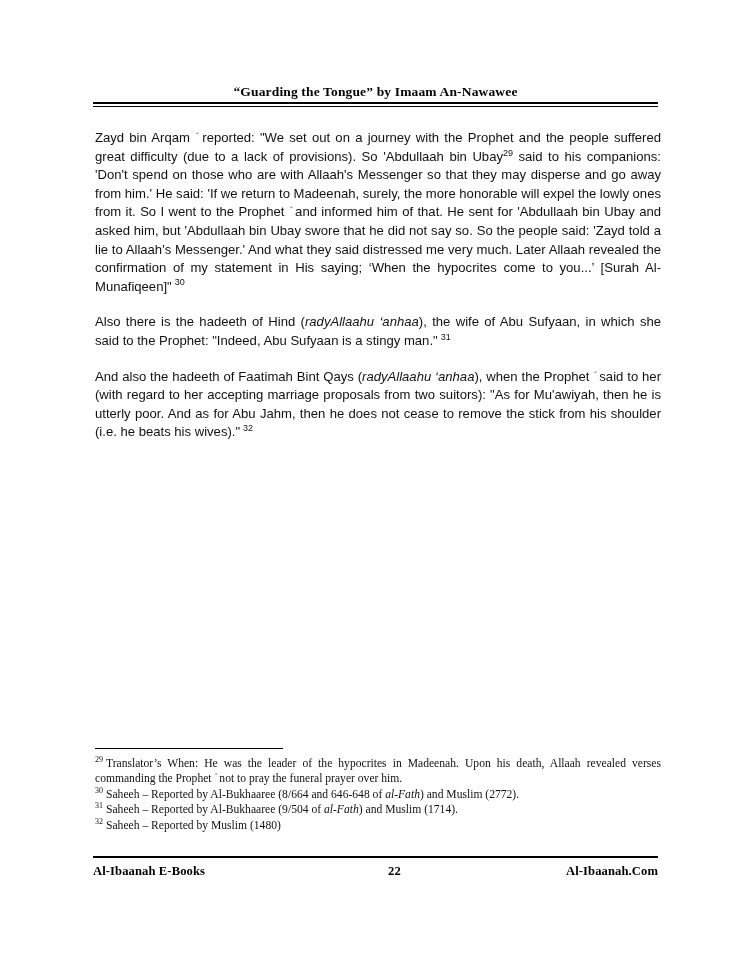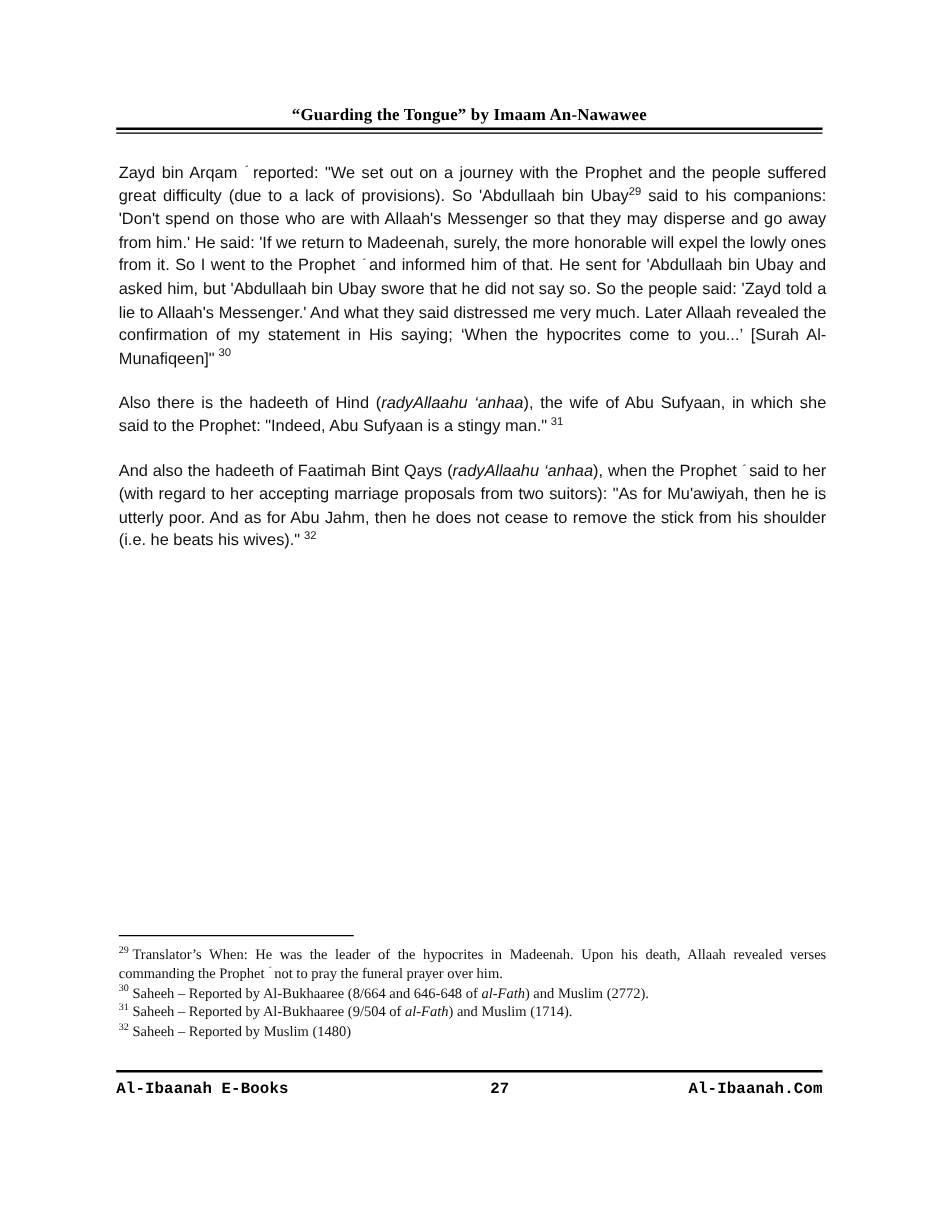--- a/index.html
+++ b/index.html
@@ -154,7 +154,7 @@
   .footer-row {
     display: flex;
     align-items: baseline;
-    font-family: Liberation Mono, monospace;
+    font-family: Liberation Serif, serif;
     font-weight: bold;
     font-size: 12.6px;
     letter-spacing: 0.1px;

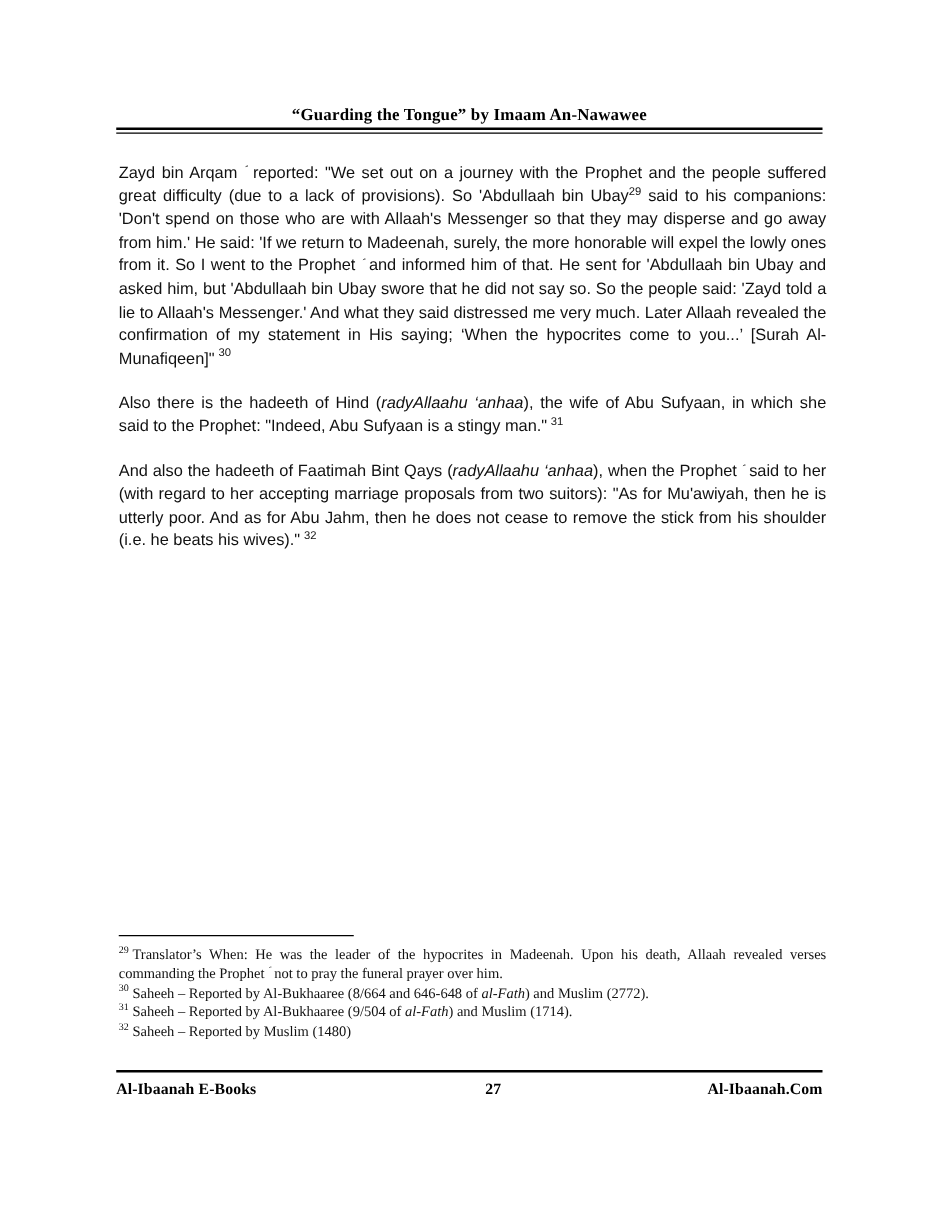--- a/index.html
+++ b/index.html
@@ -196,7 +196,7 @@
     <div class="footer-rule"></div>
     <div class="footer-row">
       <div class="footer-left">Al-Ibaanah E-Books</div>
-      <div class="footer-center">27</div>
+      <div class="footer-center">22</div>
       <div class="footer-right">Al-Ibaanah.Com</div>
     </div>
   </div>

